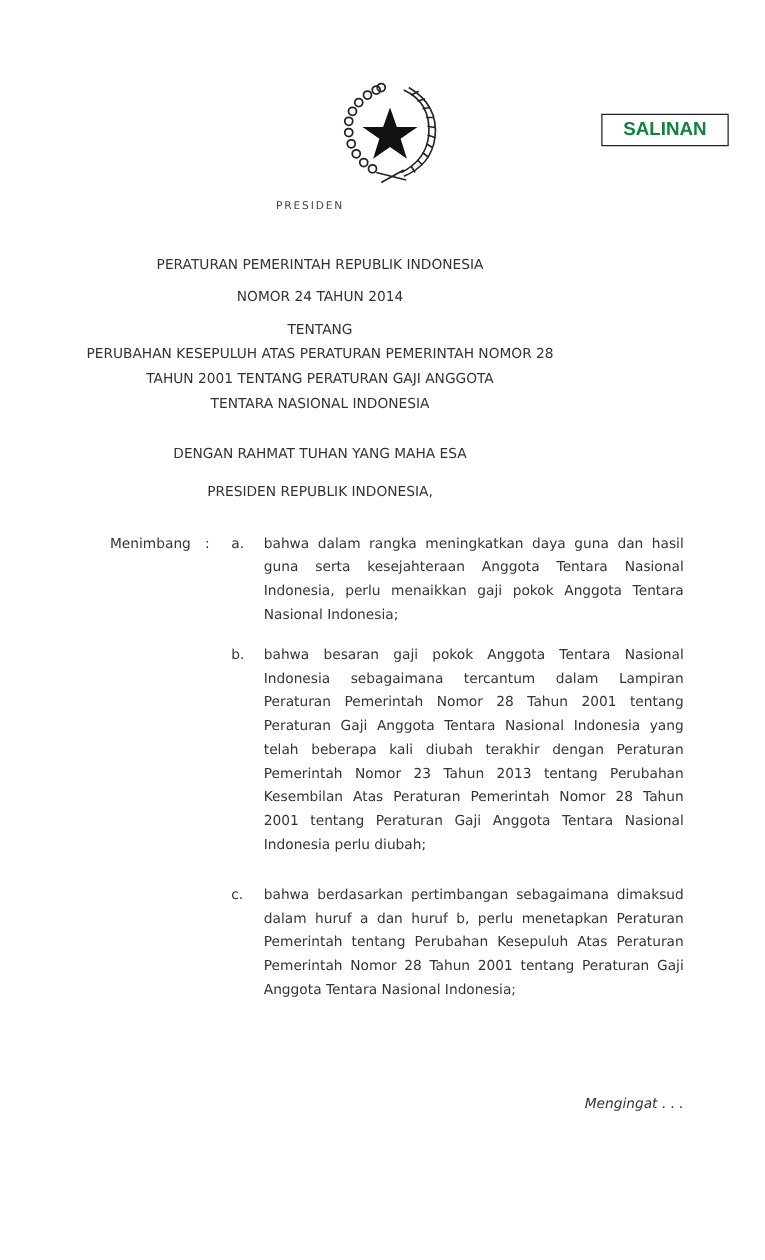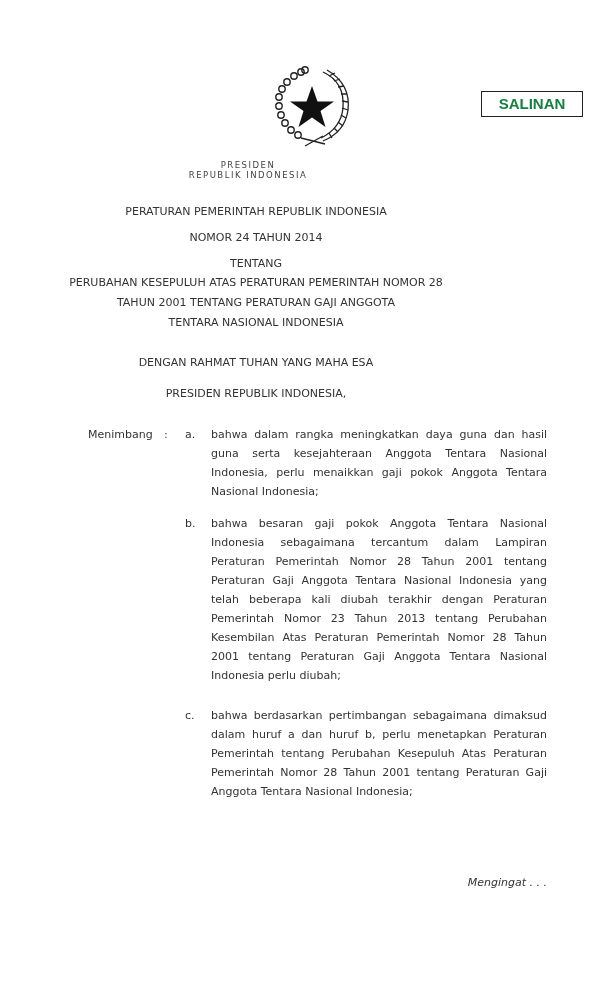--- a/index.html
+++ b/index.html
@@ -57,7 +57,6 @@
 
 <div class="pres-label">
   <div>PRESIDEN</div>
-  <div>REPUBLIK INDONESIA</div>
 </div>
 
 <div class="center-line" style="top:205px">PERATURAN PEMERINTAH REPUBLIK INDONESIA</div>

